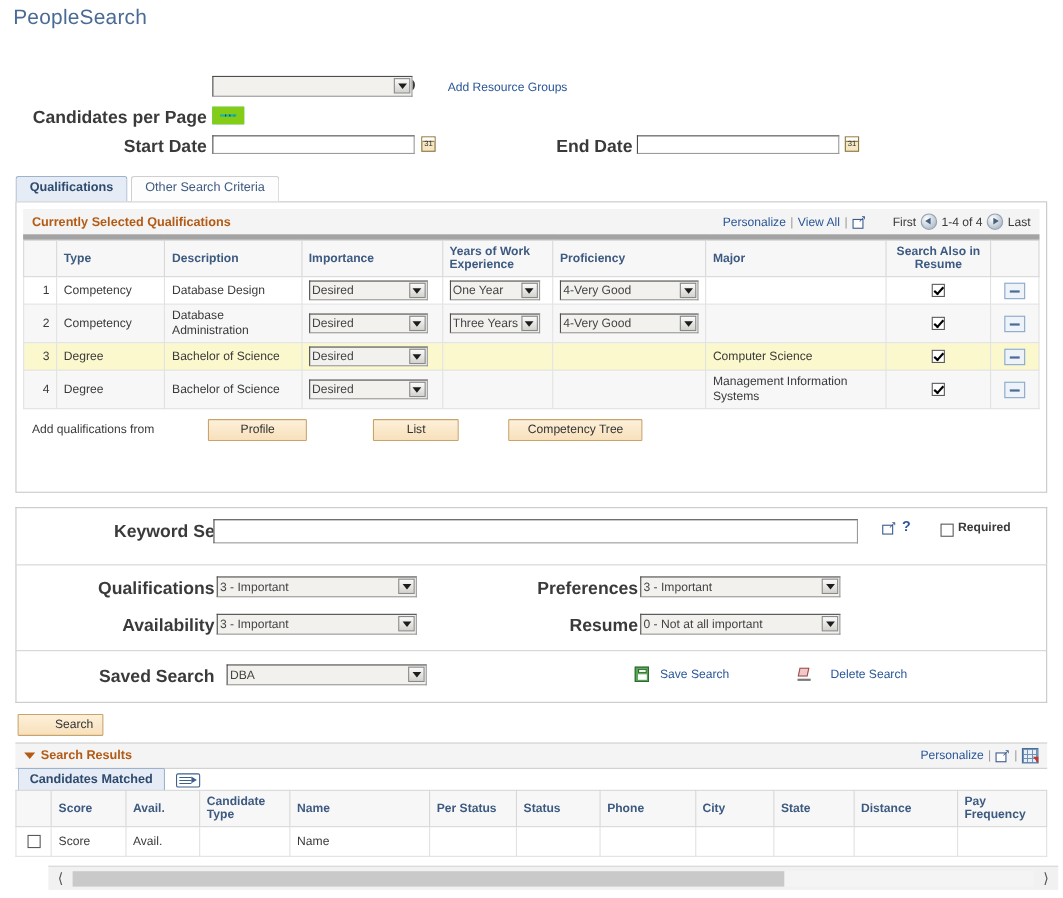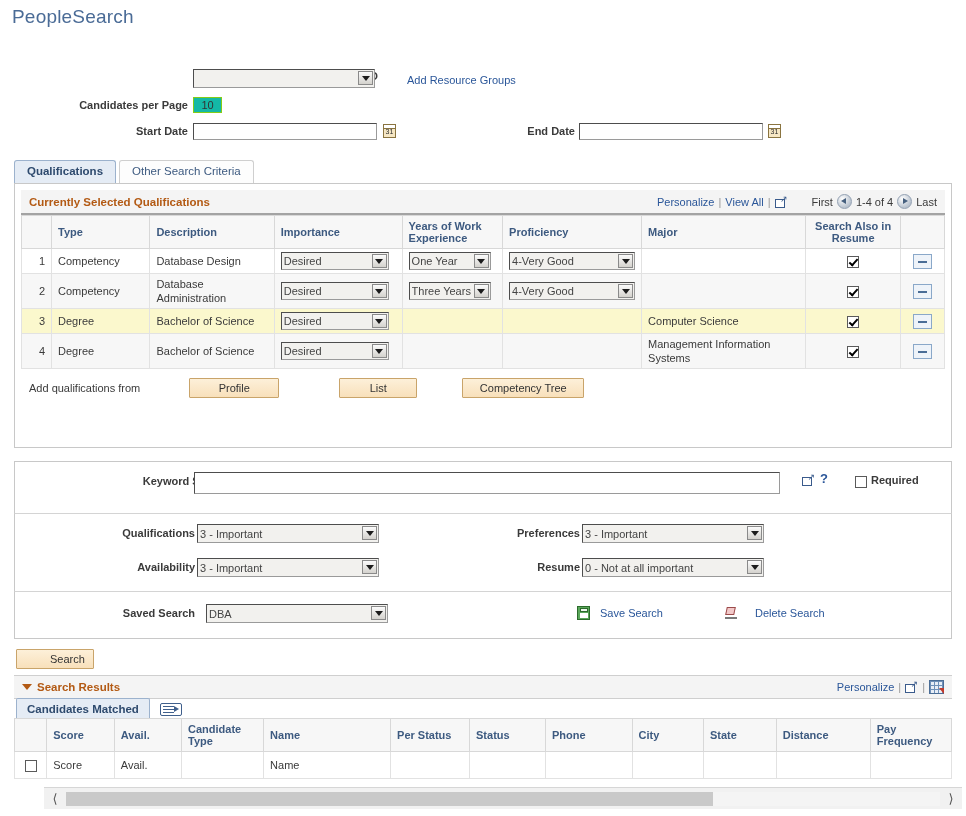--- a/index.html
+++ b/index.html
@@ -33,7 +33,7 @@
   .lbl {
     font-weight: bold;
     color: #3a3a3a;
-    font-size: 11px;
+    font-size: 16px;
     text-align: right;
     white-space: nowrap;
   }

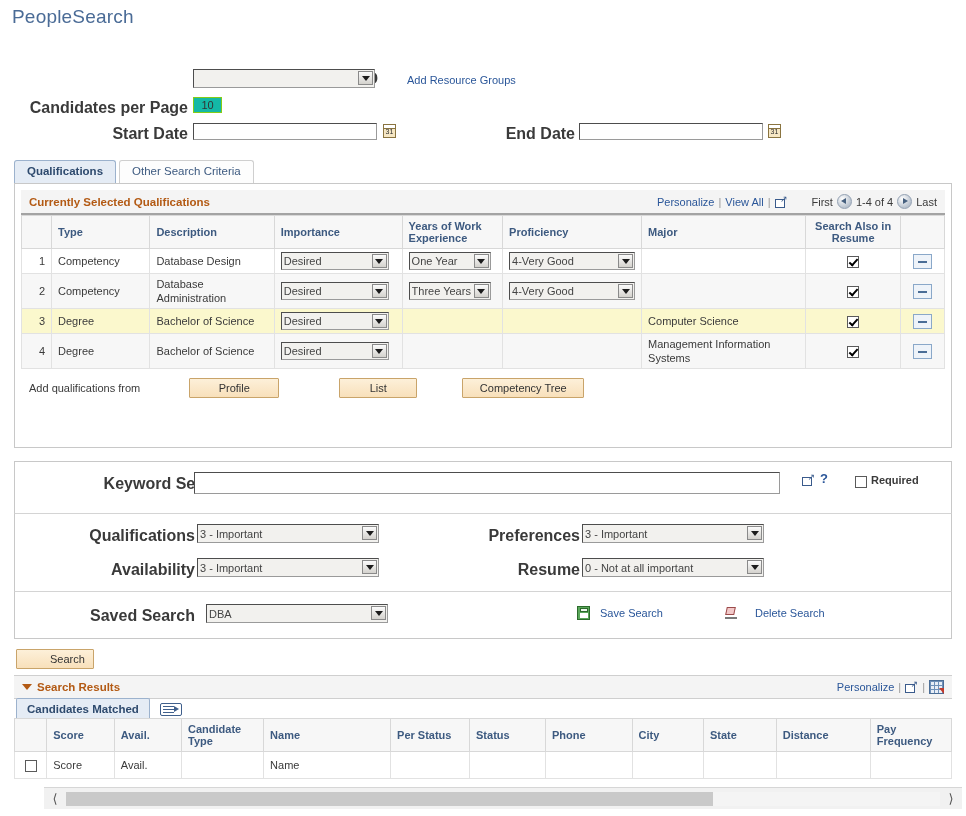--- a/index.html
+++ b/index.html
@@ -53,7 +53,7 @@
     vertical-align: middle;
   }
   .txt.readonlyish {
-    border: 1px solid #84cc16;
+    border: 7px solid #84cc16;
     background: #14b8a6;
     text-align: center;
   }

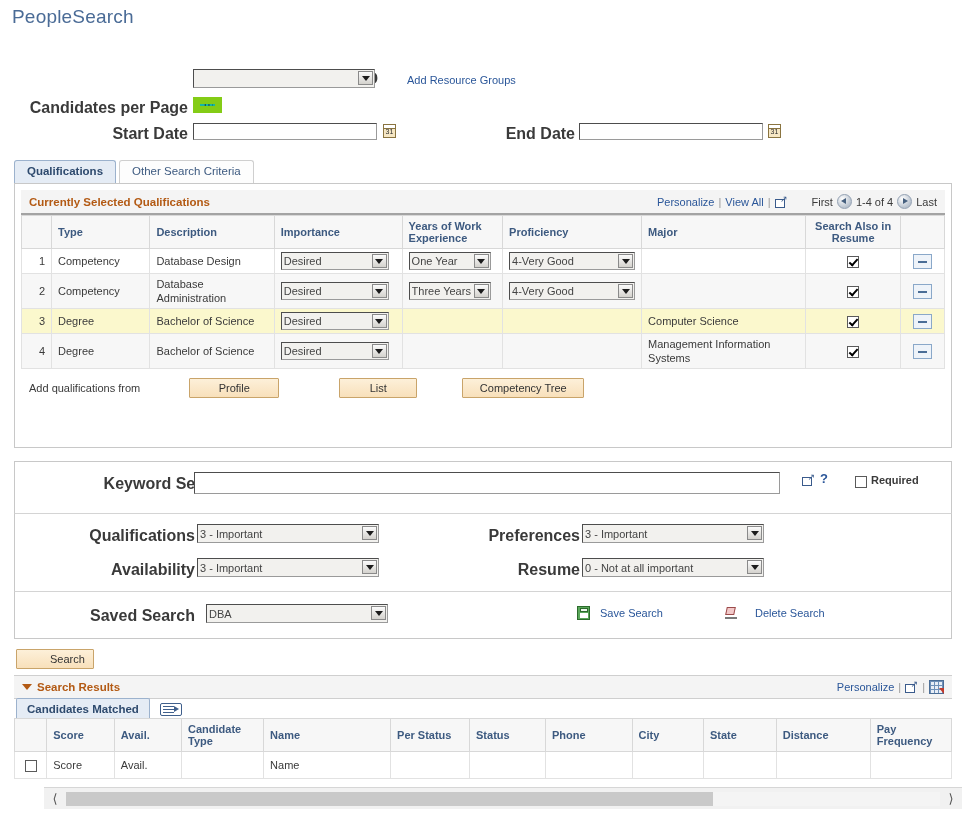--- a/index.html
+++ b/index.html
@@ -185,7 +185,7 @@
   
   .grp-head {
     background: #f4f4f4;
-    border-bottom: 2px solid #a3a3a3;
+    border-bottom: 5px solid #a3a3a3;
     color: #b35a14;
     font-weight: bold;
     font-size: 11.5px;

